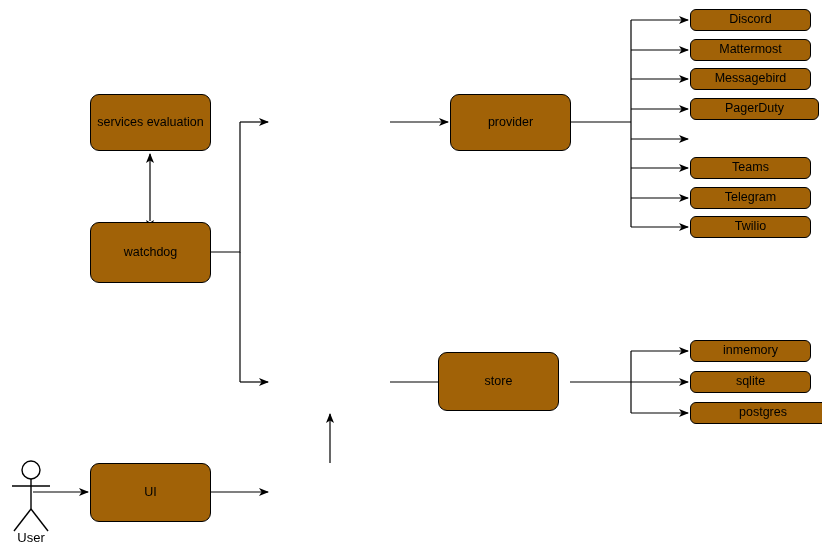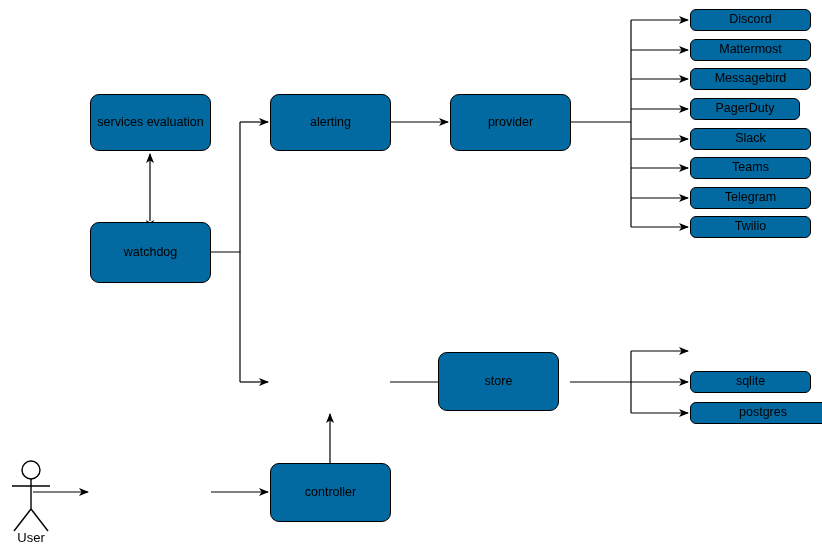--- a/index.html
+++ b/index.html
@@ -27,7 +27,7 @@
   .node {
     position: absolute;
     box-sizing: border-box;
-    background: #0369a1;
+    background: #a16207;
     border: 1px solid #000000;
     border-radius: 9px;
     display: flex;

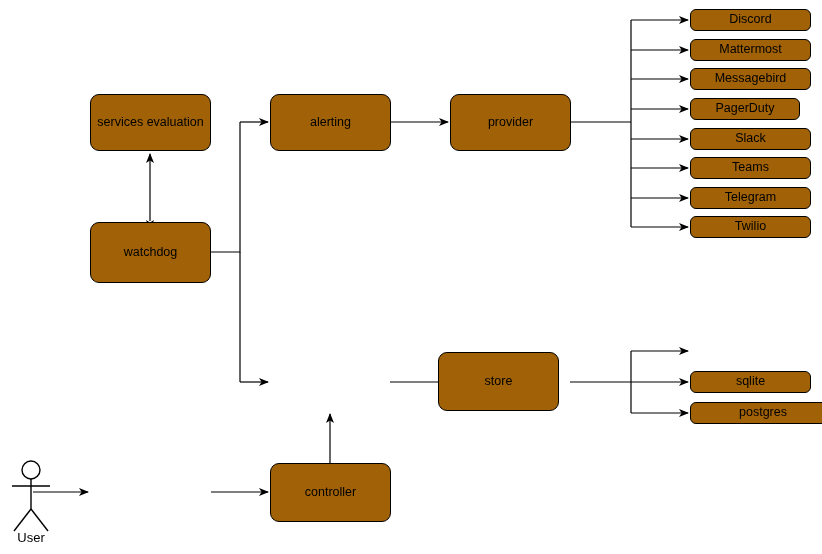--- a/index.html
+++ b/index.html
@@ -149,7 +149,7 @@
   <div class="node leaf" style="left:690px; top:68px; width:121px; height:22px;align-items:center;">
     <span>Messagebird</span>
   </div>
-  <div class="node leaf" style="left:690px; top:98px; width:110px; height:22px;justify-content:center;">
+  <div class="node leaf" style="left:690px; top:98px; width:129px; height:22px;justify-content:center;">
     <span>PagerDuty</span>
   </div>
   <div class="node leaf" style="left:690px; top:128px; width:121px; height:22px;">

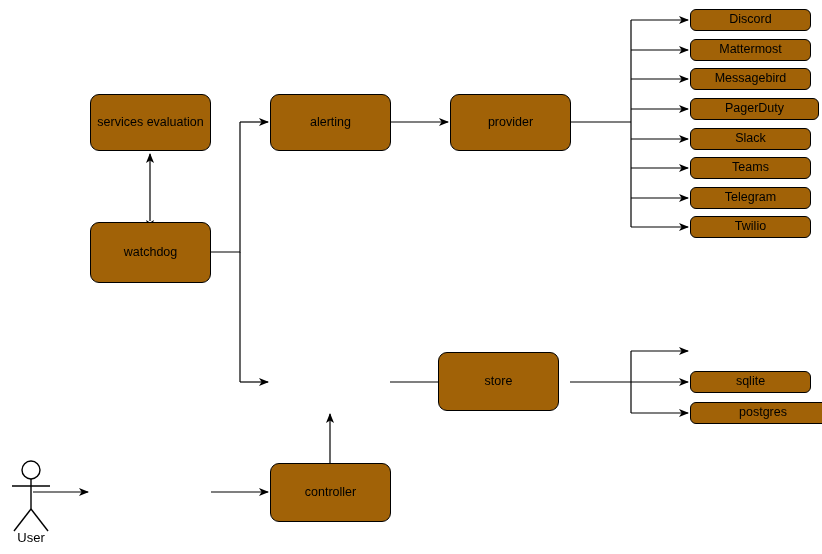--- a/index.html
+++ b/index.html
@@ -122,9 +122,6 @@
     <span>watchdog</span>
   </div>
 
-  <div class="node" style="left:270px; top:94px; width:121px; height:57px;">
-    <span>alerting</span>
-  </div>
 
   <div class="node" style="left:450px; top:94px; width:121px; height:57px;">
     <span>provider</span>

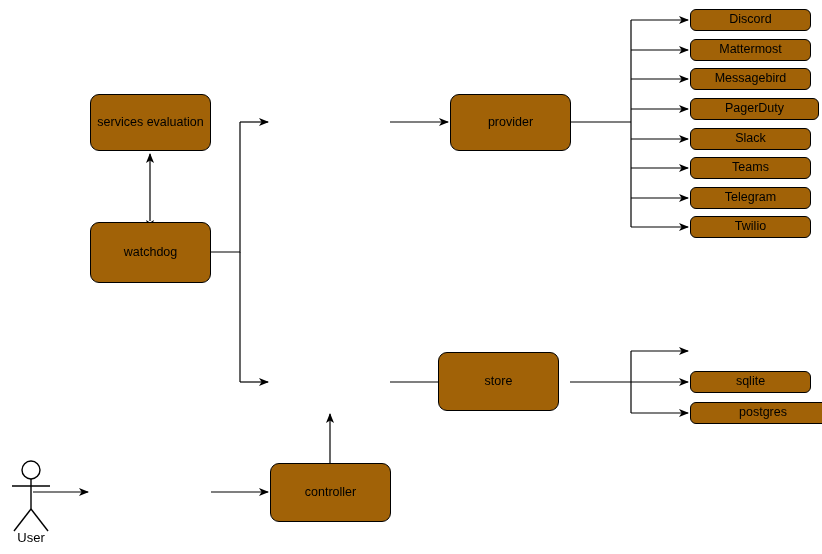--- a/index.html
+++ b/index.html
@@ -149,9 +149,6 @@
   <div class="node leaf" style="left:690px; top:98px; width:129px; height:22px;justify-content:center;">
     <span>PagerDuty</span>
   </div>
-  <div class="node leaf" style="left:690px; top:128px; width:121px; height:22px;">
-    <span>Slack</span>
-  </div>
   <div class="node leaf" style="left:690px; top:157px; width:121px; height:22px;">
     <span>Teams</span>
   </div>

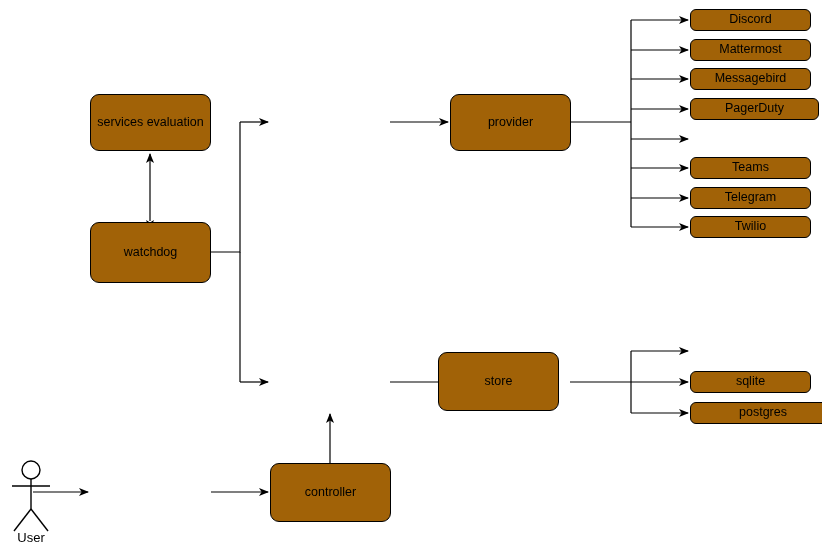--- a/index.html
+++ b/index.html
@@ -159,6 +159,9 @@
     <span>Twilio</span>
   </div>
 
+  <div class="node leaf" style="left:690px; top:340px; width:121px; height:22px;">
+    <span>inmemory</span>
+  </div>
   <div class="node leaf" style="left:690px; top:371px; width:121px; height:22px;">
     <span>sqlite</span>
   </div>

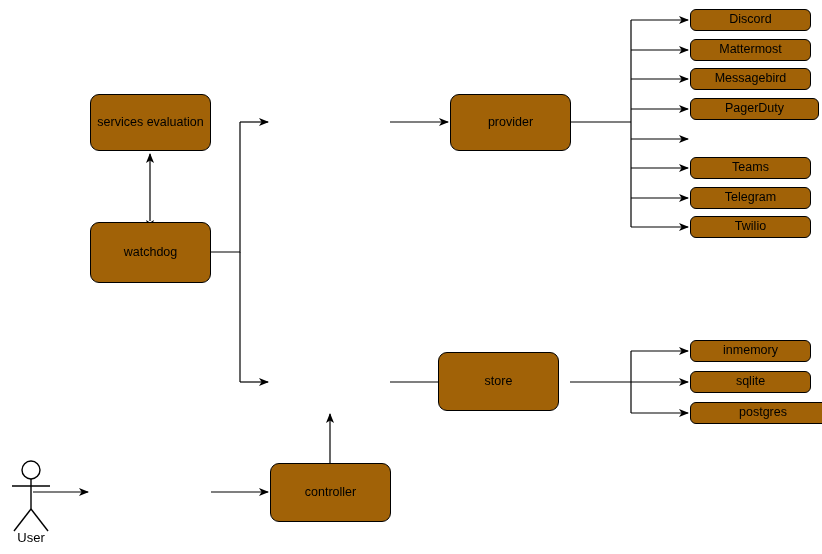--- a/index.html
+++ b/index.html
@@ -132,6 +132,9 @@
     <span>store</span>
   </div>
 
+  <div class="node" style="left:90px; top:463px; width:121px; height:59px;">
+    <span>UI</span>
+  </div>
 
   <div class="node" style="left:270px; top:463px; width:121px; height:59px;">
     <span>controller</span>

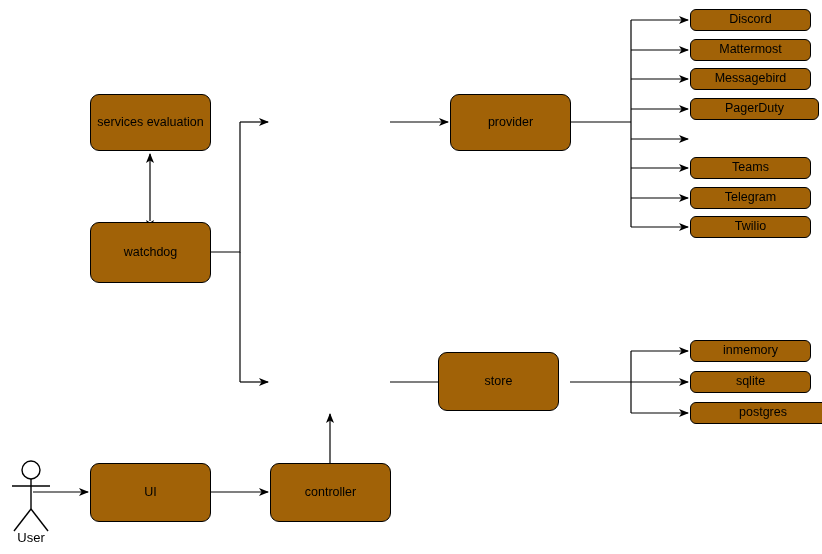--- a/index.html
+++ b/index.html
@@ -136,9 +136,6 @@
     <span>UI</span>
   </div>
 
-  <div class="node" style="left:270px; top:463px; width:121px; height:59px;">
-    <span>controller</span>
-  </div>
 
   <div class="node leaf" style="left:690px; top:9px; width:121px; height:22px;">
     <span>Discord</span>

